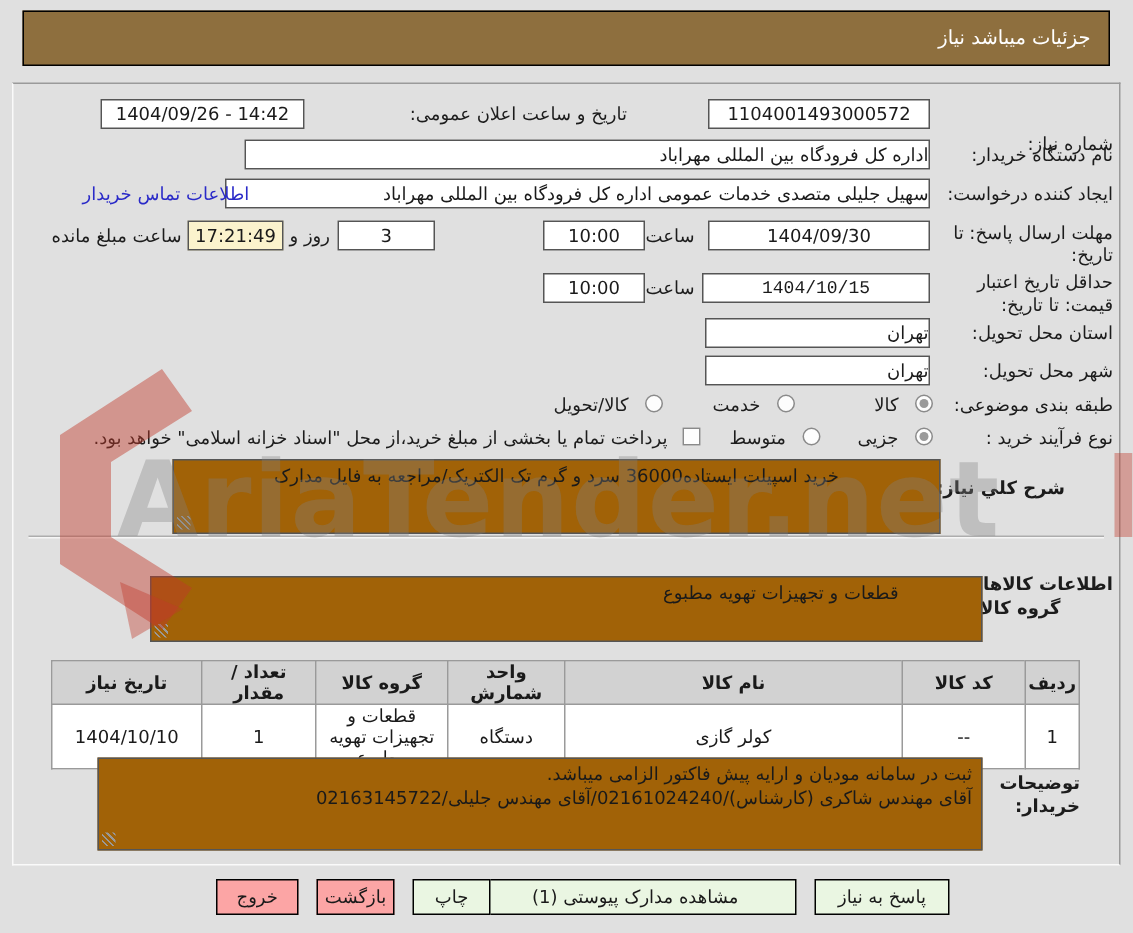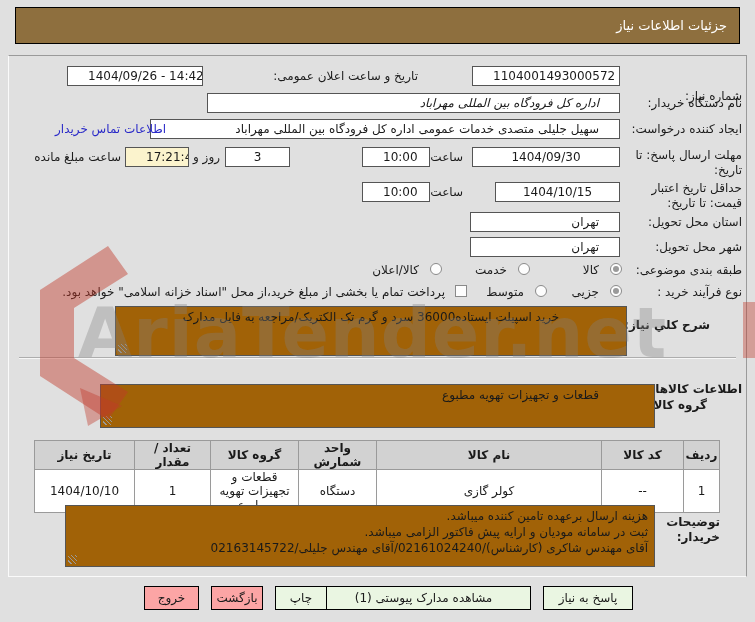--- a/index.html
+++ b/index.html
@@ -102,7 +102,7 @@
 <body>
 
 <div class="titlebar">
-  <span>جزئیات اطلاعات نیاز</span>
+  <span>جزئیات میباشد نیاز</span>
 </div>
 
 <div class="panel">

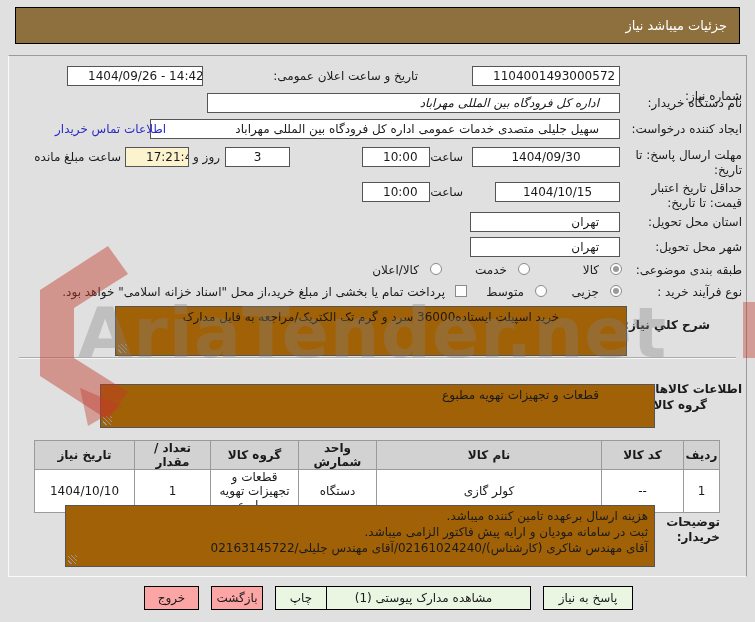--- a/index.html
+++ b/index.html
@@ -37,7 +37,7 @@
   .fld {
     position:absolute; height:20px; background:#fff;
     border:1px solid #555; line-height:18px; font-size:12px;
-    padding:0 20px; overflow:hidden; white-space:nowrap;
+    padding:0 0; overflow:hidden; white-space:nowrap;
   }
   .fld.center { text-align:center; direction:ltr; }
   .fld.rtl-val { text-align:right; }

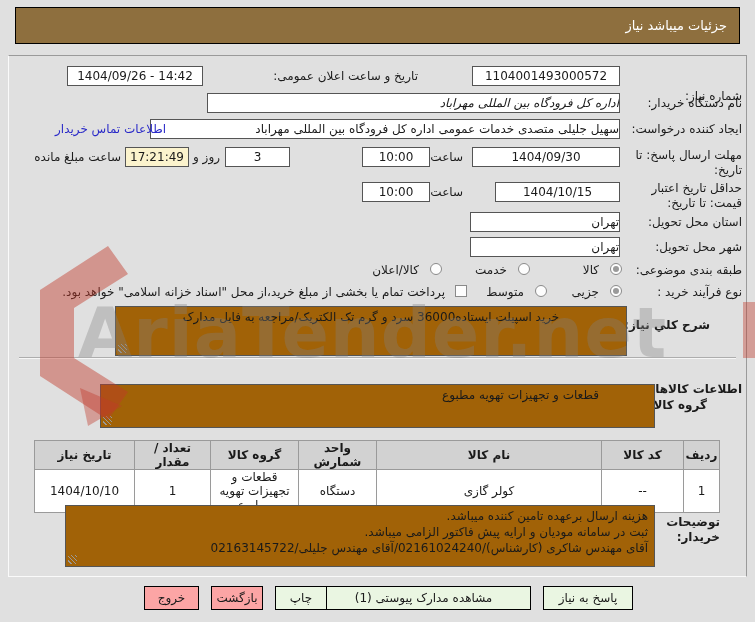--- a/index.html
+++ b/index.html
@@ -115,7 +115,7 @@
 <div class="fld center" style="top:66px; left:67px; width:136px;">1404/09/26 - 14:42</div>
 
 <div class="lbl" style="top:96px; right:13px;">نام دستگاه خریدار:</div>
-<div class="fld rtl-val" style="top:93px; right:135px; width:413px;font-style:italic;">اداره کل فرودگاه بین المللی مهراباد</div>
+<div class="fld rtl-val" style="top:93px; right:135px; width:457px;">اداره کل فرودگاه بین المللی مهراباد</div>
 
 <div class="lbl" style="top:122px; right:13px;">ایجاد کننده درخواست:</div>
 <div class="fld rtl-val" style="top:119px; right:135px; width:470px;">سهیل جلیلی متصدی خدمات عمومی اداره کل فرودگاه بین المللی مهراباد</div>

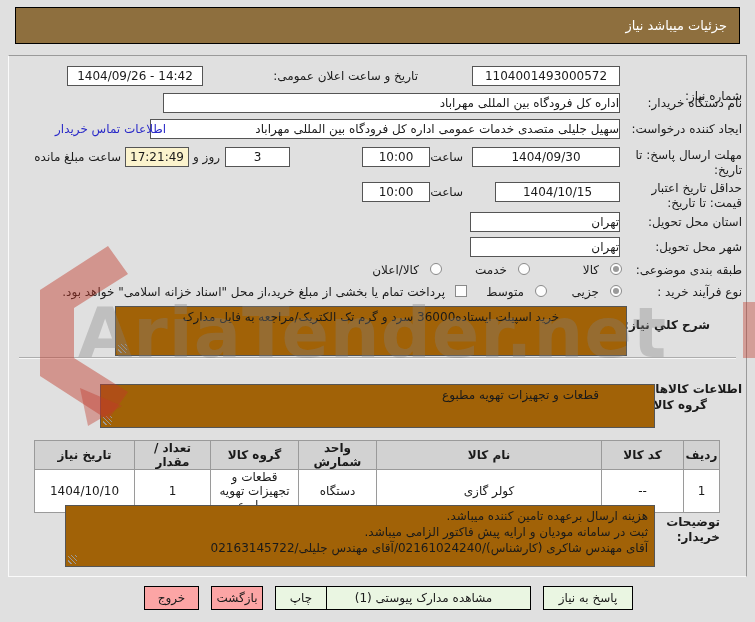--- a/index.html
+++ b/index.html
@@ -131,7 +131,7 @@
 <div class="lbl" style="top:150px; right:634px;">ساعت مبلغ مانده</div>
 
 <div class="lbl" style="top:181px; right:13px; width:118px;">حداقل تاریخ اعتبار قیمت: تا تاریخ:</div>
-<div class="fld center" style="top:182px; right:135px; width:125px;">1404/10/15</div>
+<div class="fld center" style="top:182px; right:135px; width:152px;font-family:Liberation Mono, monospace;">1404/10/15</div>
 <div class="lbl" style="top:185px; right:292px;">ساعت</div>
 <div class="fld center" style="top:182px; right:325px; width:68px;">10:00</div>
 

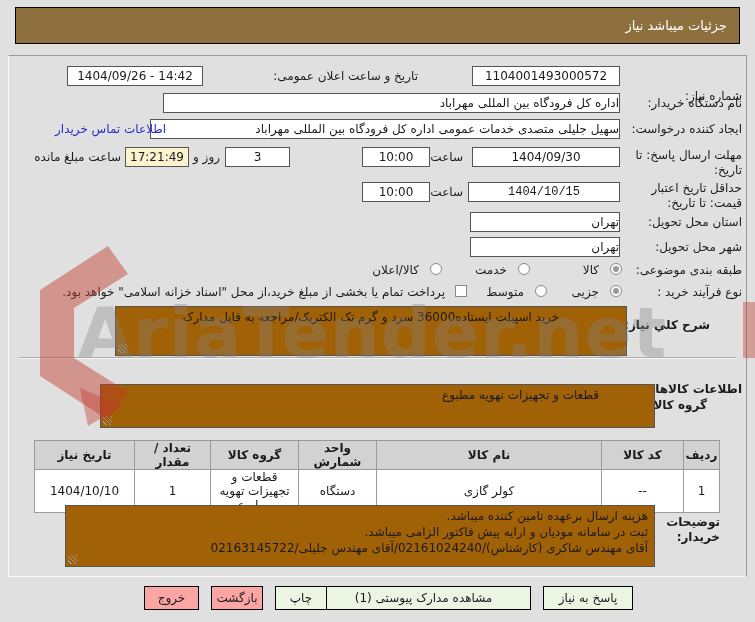--- a/index.html
+++ b/index.html
@@ -146,7 +146,7 @@
 <span class="radio" style="top:263px; right:225px;"></span>
 <div class="lbl" style="top:263px; right:248px;">خدمت</div>
 <span class="radio" style="top:263px; right:313px;"></span>
-<div class="lbl" style="top:263px; right:336px;">کالا/اعلان</div>
+<div class="lbl" style="top:263px; right:336px;">کالا/تحویل</div>
 
 <div class="lbl" style="top:285px; right:13px;">نوع فرآیند خرید :</div>
 <span class="radio checked" style="top:285px; right:133px;"></span>

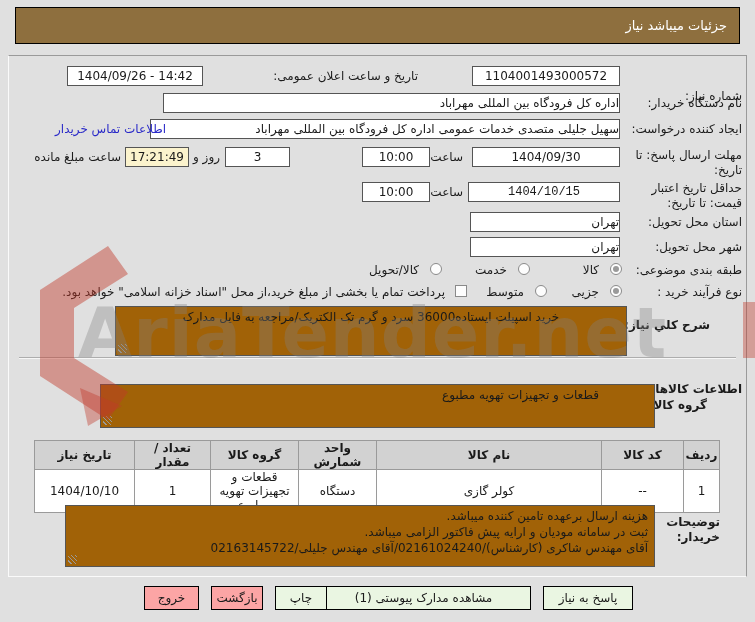--- a/index.html
+++ b/index.html
@@ -208,7 +208,6 @@
   <div>خریدار:</div>
 </div>
 <div class="area" style="top:505px; left:65px; width:590px; height:62px; text-align:right;">
-  <div>هزینه ارسال برعهده تامین کننده میباشد.</div>
   <div>ثبت در سامانه مودیان و ارایه پیش فاکتور الزامی میباشد.</div>
   <div>آقای مهندس شاکری (کارشناس)/02161024240/آقای مهندس جلیلی/02163145722</div>
   <span class="grip"></span>

